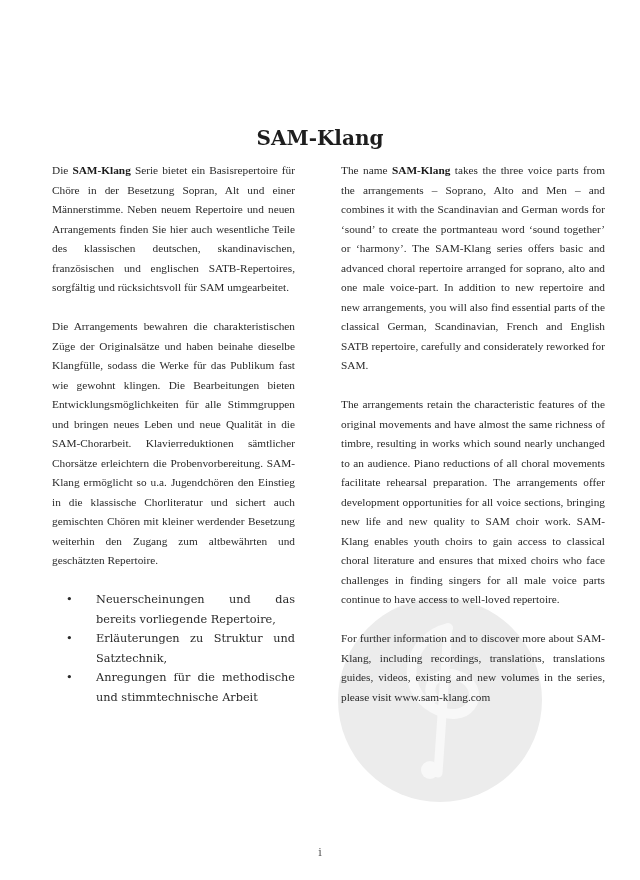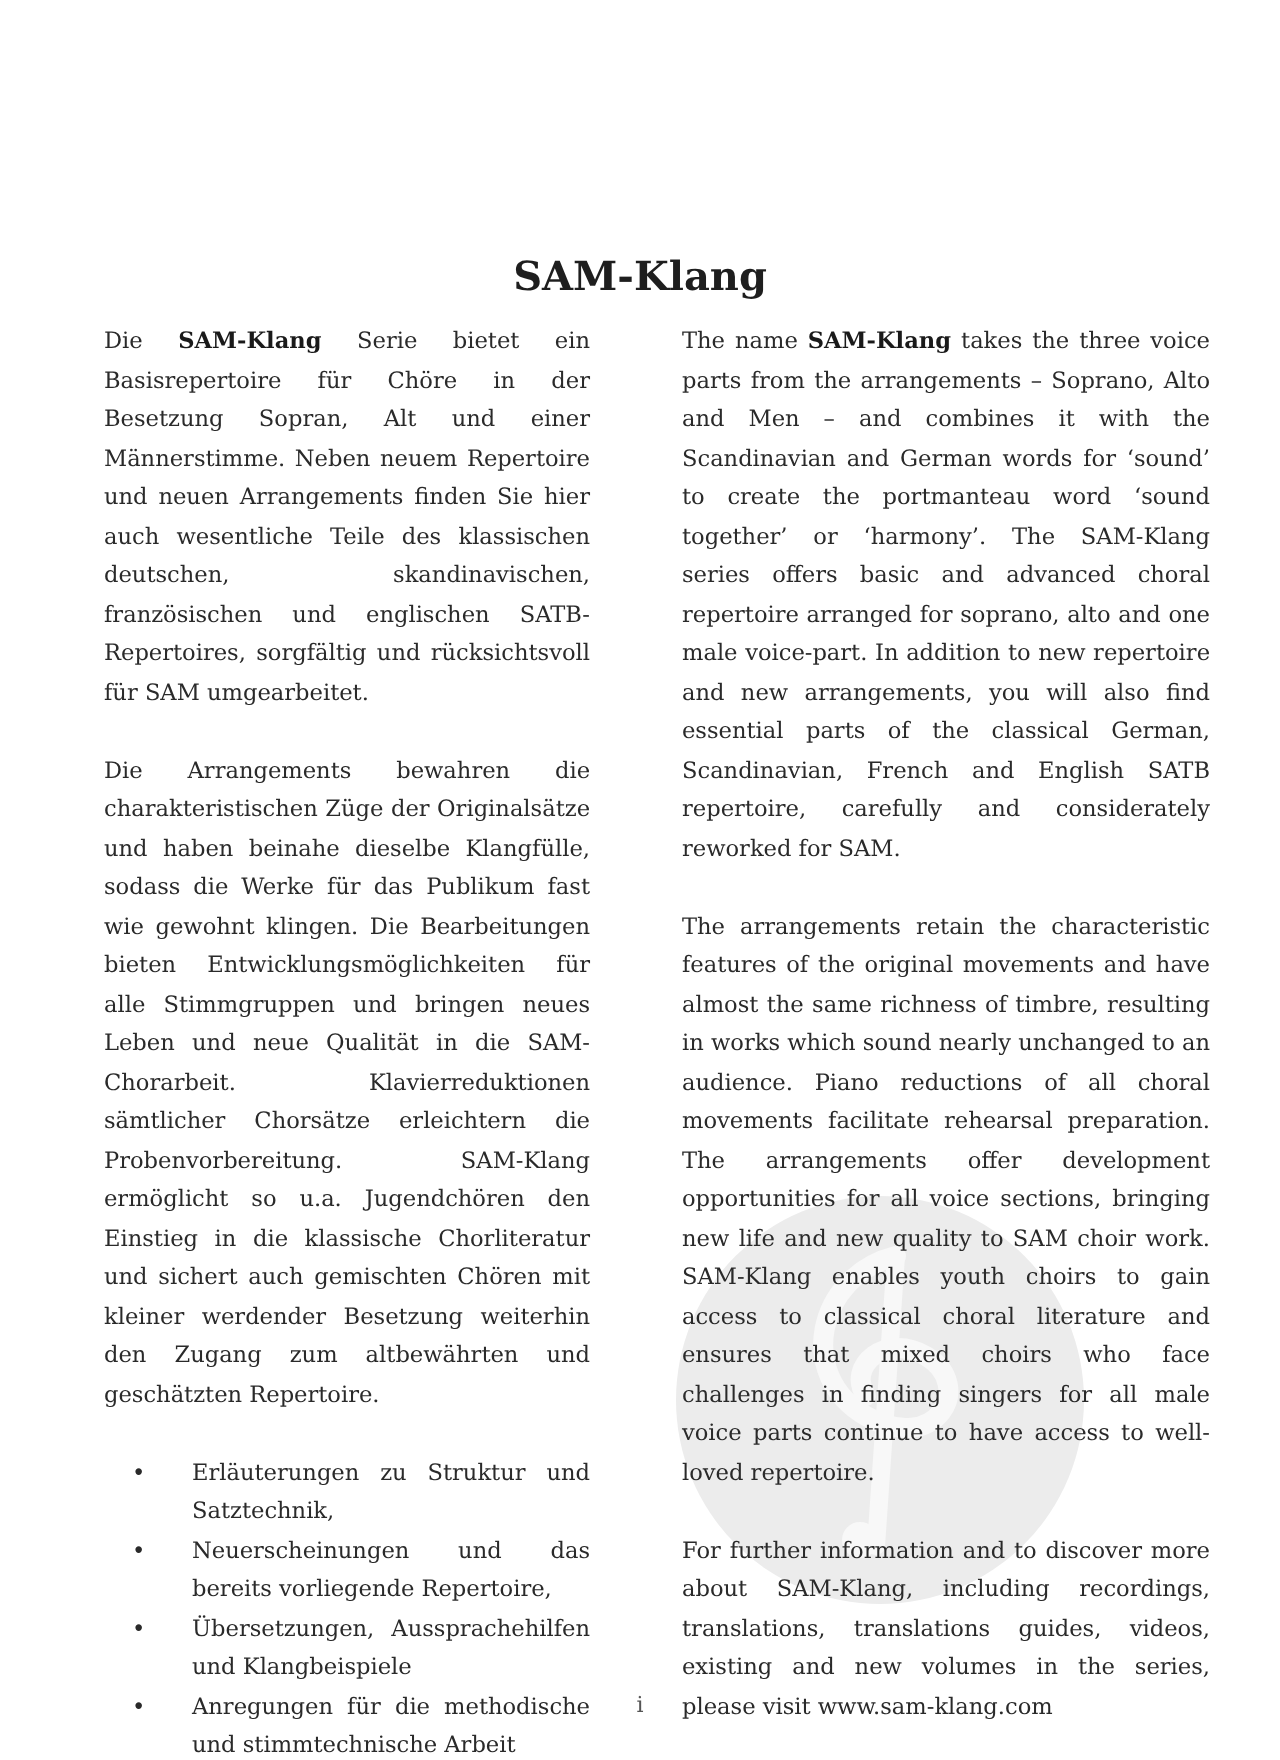--- a/index.html
+++ b/index.html
@@ -14,7 +14,7 @@
       text-align: justify; z-index: 1; }
     .col.left { left: 52px; }
     .col.right { left: 341px; width: 264px; }
-    .col p { margin: 0 0 19.5px 0; }
+    .col p { margin: 0 0 19.5px 0; font-family: Liberation Serif, serif; }
     .col b { color: #1a1a1a; }
     ul.bullets { list-style: none; margin: 0 0 19.5px 0; padding: 0; }
     ul.bullets li { position: relative; padding-left: 44px; text-align: justify; }

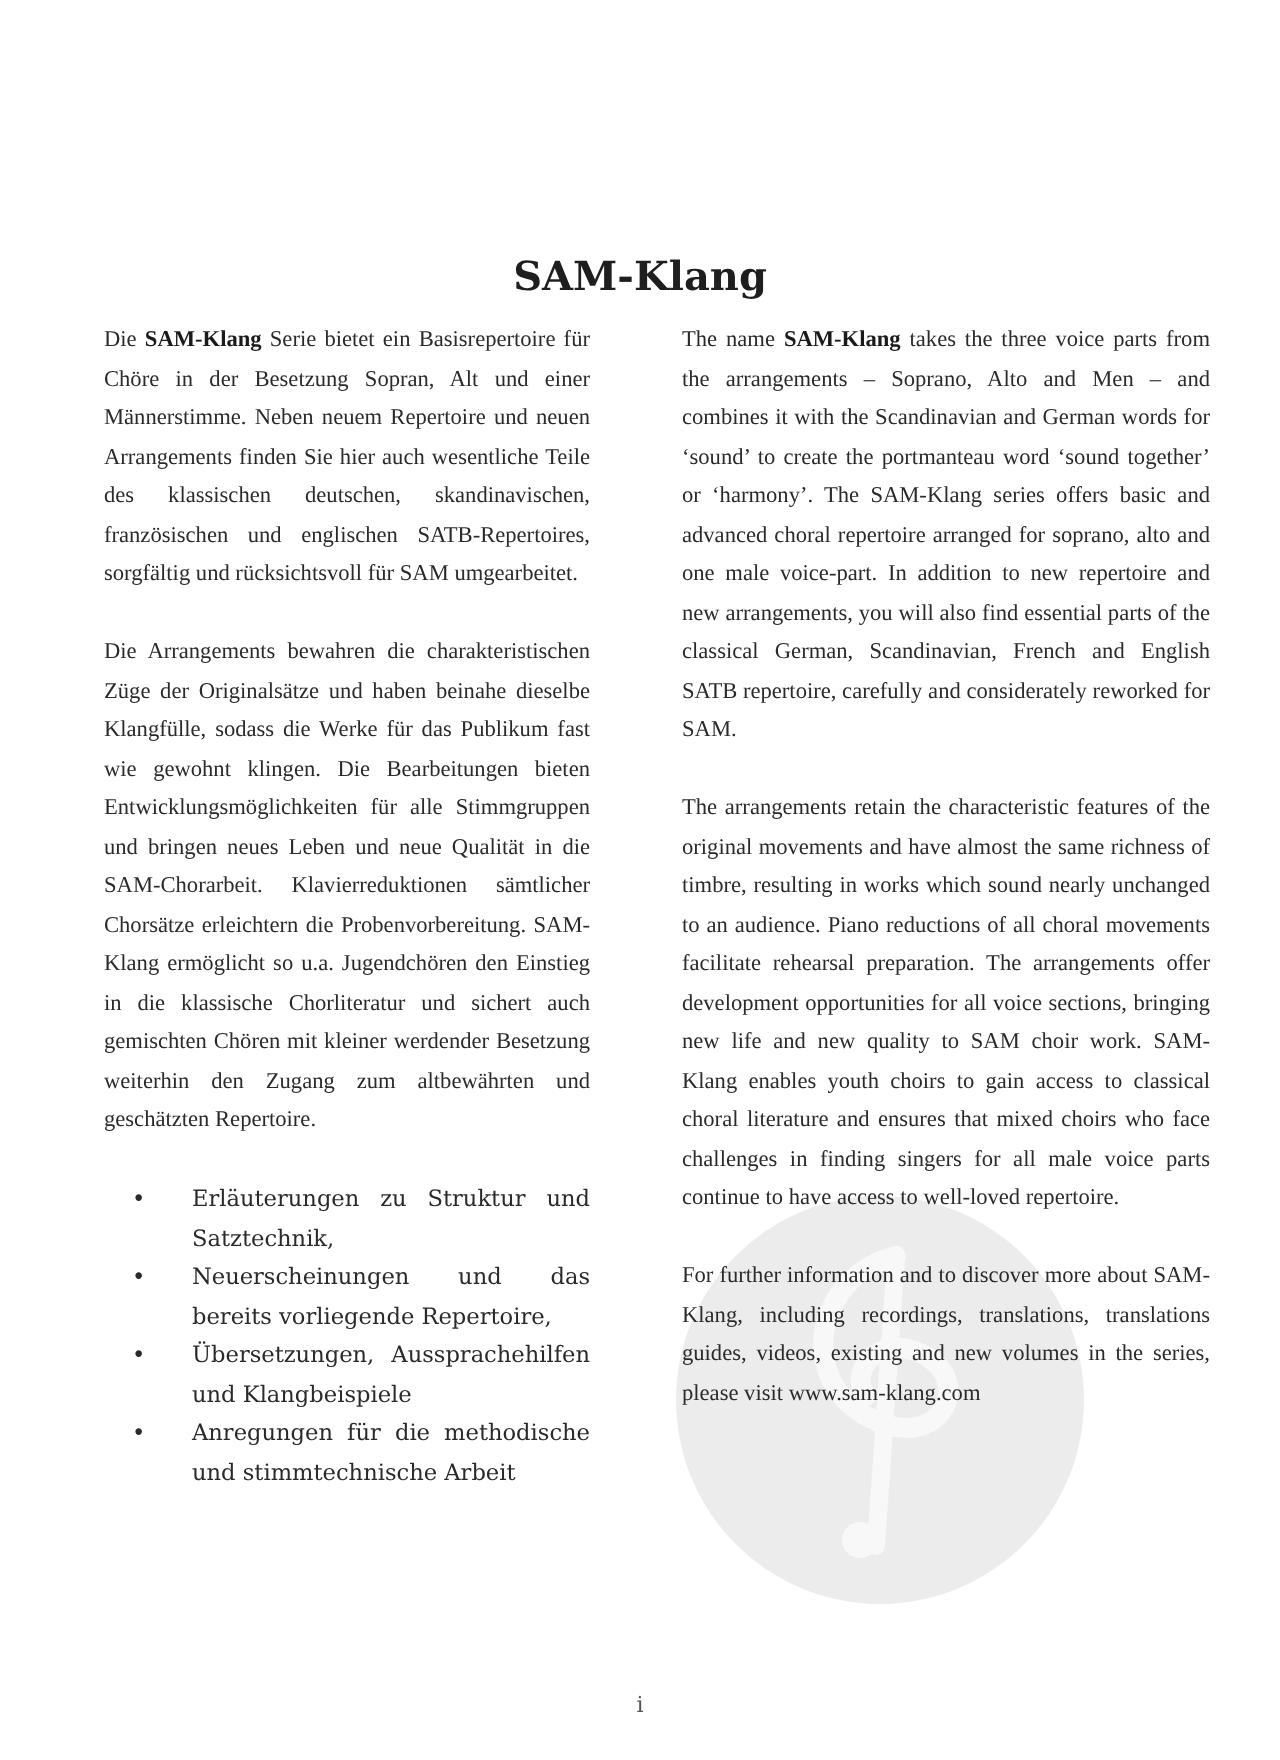--- a/index.html
+++ b/index.html
@@ -39,8 +39,8 @@
   <p><span>Die </span><b>SAM-Klang</b><span> Serie bietet ein Basisrepertoire für Chöre in der Besetzung Sopran, Alt und einer Männerstimme. Neben neuem Repertoire und neuen Arrangements finden Sie hier auch wesentliche Teile des klassischen deutschen, skandinavischen, französischen und englischen SATB-Repertoires, sorgfältig und rücksichtsvoll für SAM umgearbeitet.</span></p>
   <p>Die Arrangements bewahren die charakteristischen Züge der Originalsätze und haben beinahe dieselbe Klangfülle, sodass die Werke für das Publikum fast wie gewohnt klingen. Die Bearbeitungen bieten Entwicklungsmöglichkeiten für alle Stimmgruppen und bringen neues Leben und neue Qualität in die SAM-Chorarbeit. Klavierreduktionen sämtlicher Chorsätze erleichtern die Probenvorbereitung. SAM-Klang ermöglicht so u.a. Jugendchören den Einstieg in die klassische Chorliteratur und sichert auch gemischten Chören mit kleiner werdender Besetzung weiterhin den Zugang zum altbewährten und geschätzten Repertoire.</p>
   <ul class="bullets">
+    <li>Neuerscheinungen und das bereits vorliegende Repertoire,</li>
     <li>Erläuterungen zu Struktur und Satztechnik,</li>
-    <li>Neuerscheinungen und das bereits vorliegende Repertoire,</li>
     <li>Übersetzungen, Aussprachehilfen und Klangbeispiele</li>
     <li>Anregungen für die methodische und stimmtechnische Arbeit</li>
   </ul>

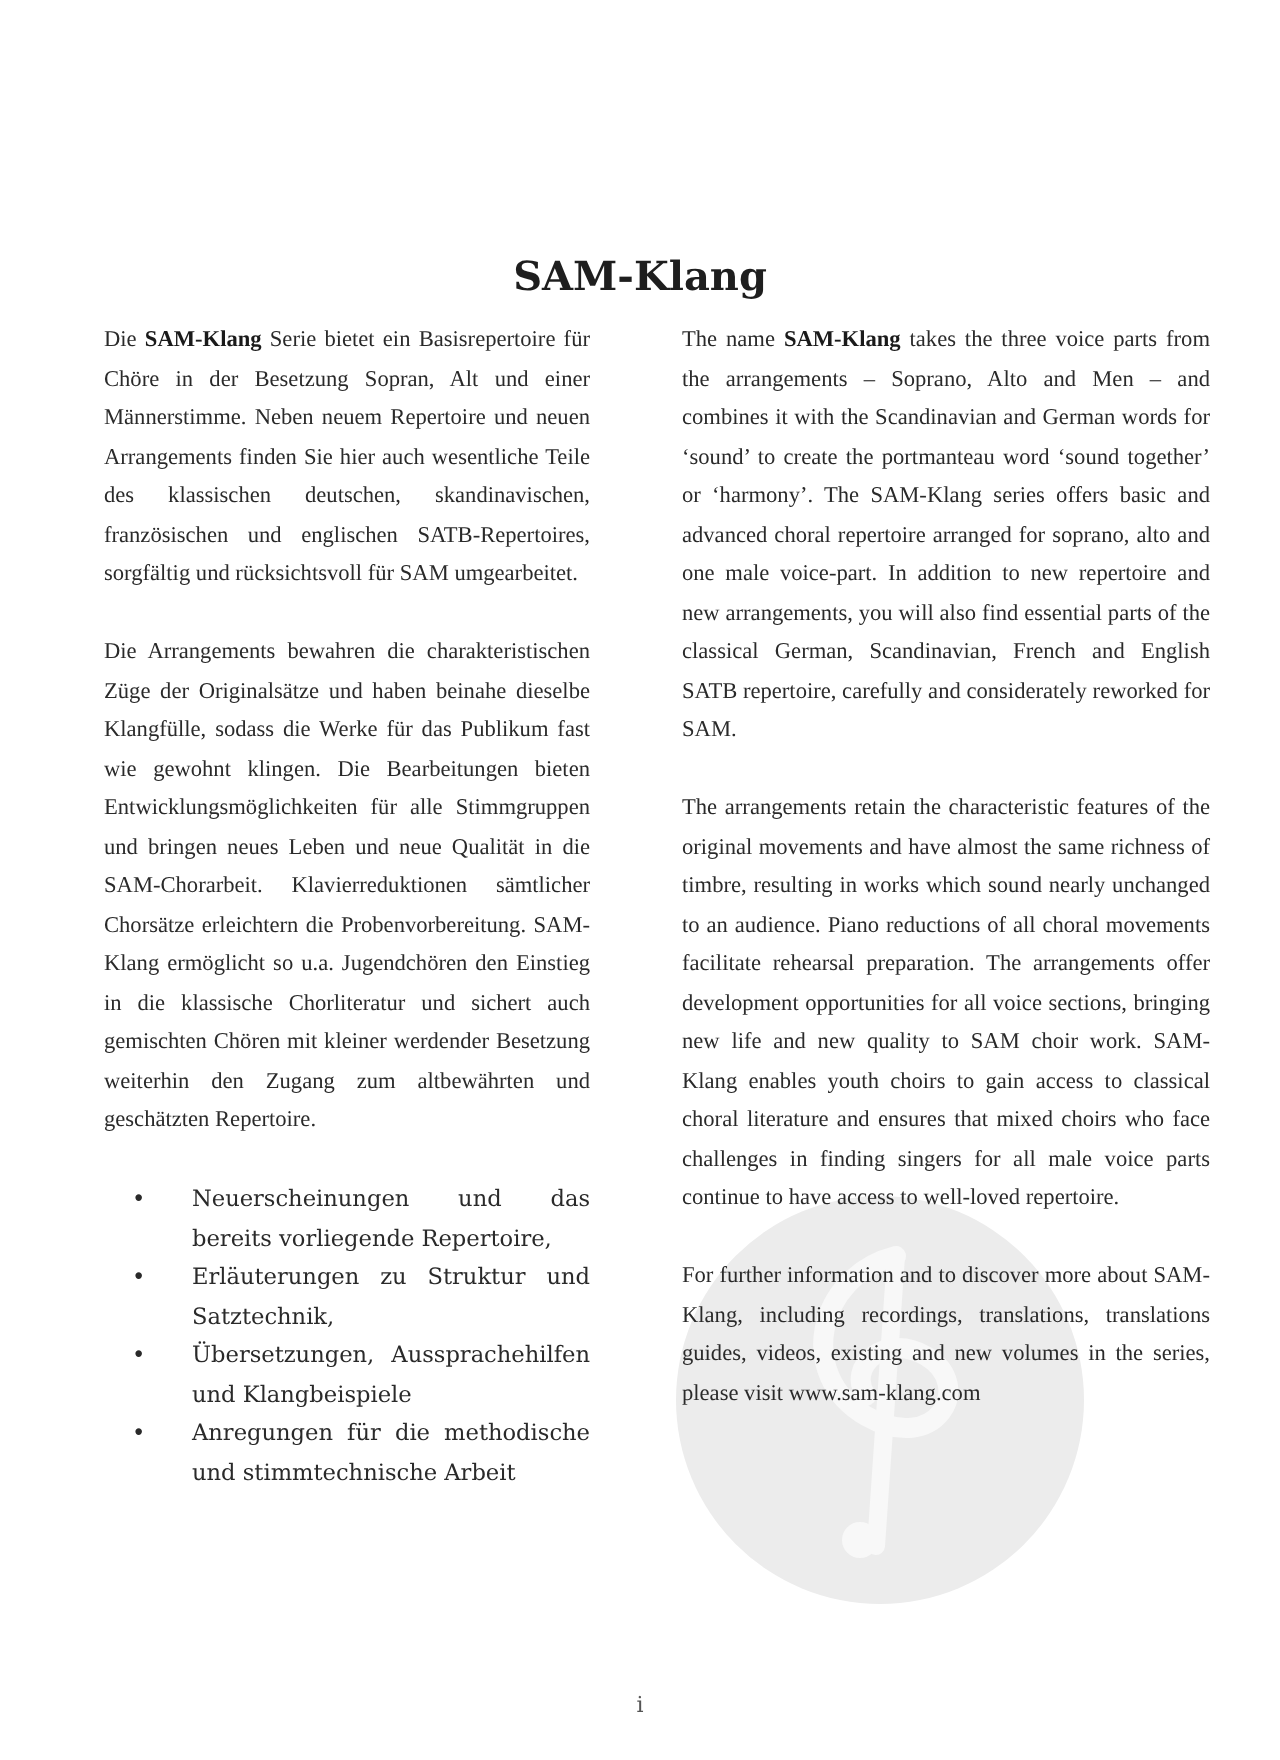--- a/index.html
+++ b/index.html
@@ -41,7 +41,6 @@
   <ul class="bullets">
     <li>Neuerscheinungen und das bereits vorliegende Repertoire,</li>
     <li>Erläuterungen zu Struktur und Satztechnik,</li>
-    <li>Übersetzungen, Aussprachehilfen und Klangbeispiele</li>
     <li>Anregungen für die methodische und stimmtechnische Arbeit</li>
   </ul>
 

